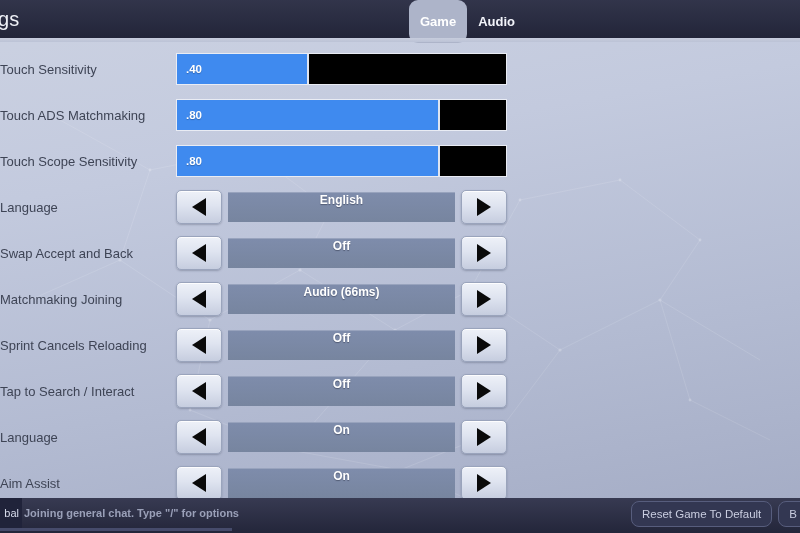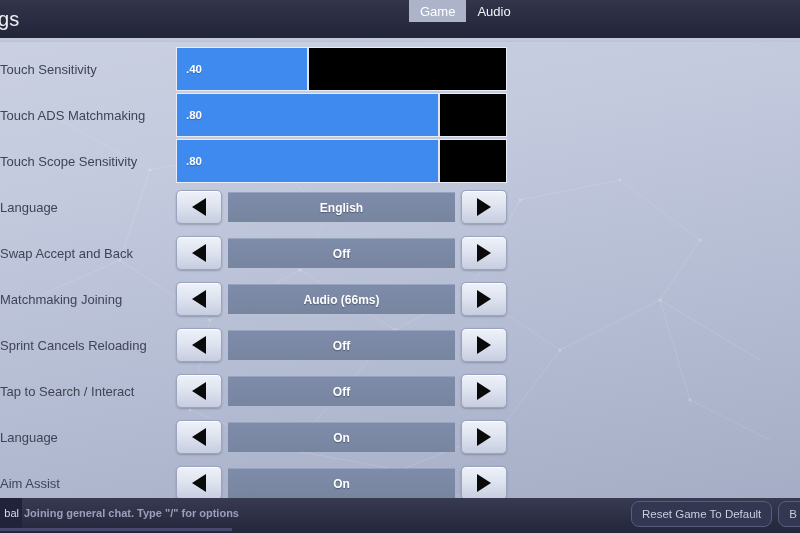--- a/index.html
+++ b/index.html
@@ -45,10 +45,11 @@
   .tab {
     display: flex; align-items: center; justify-content: center;
     padding: 0 11px;
-    font-size: 13px; font-weight: normal;
+    font-size: 13px; font-weight: bold;
     color: #f2f4fa;
-    height: 22px;
+    height: 43px;
     cursor: pointer;
+    border-radius: 9px;
   }
   .tab.active {
     background: #adb4c9;

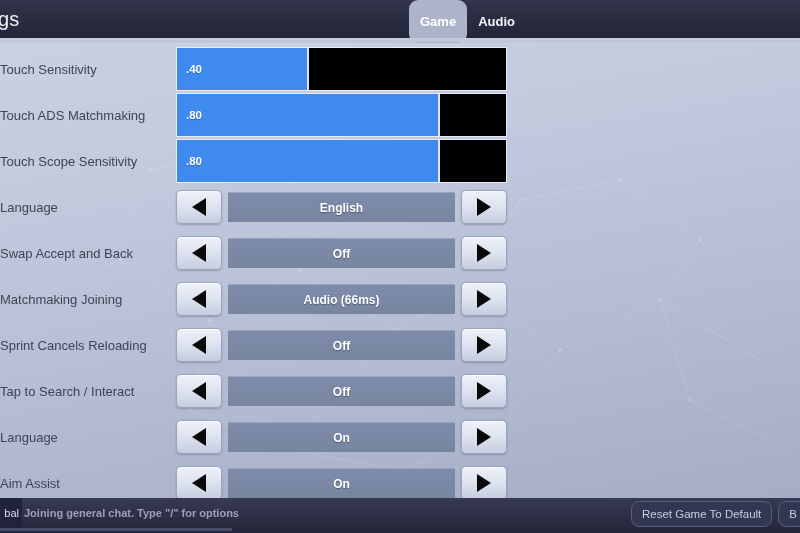--- a/index.html
+++ b/index.html
@@ -83,7 +83,7 @@
   .slider {
     position: relative;
     margin-left: 10px;
-    width: 331px; height: 44px;
+    width: 331px; height: 32px;
     background: #000000;
     border: 1px solid #e9ecf4;
     overflow: hidden;

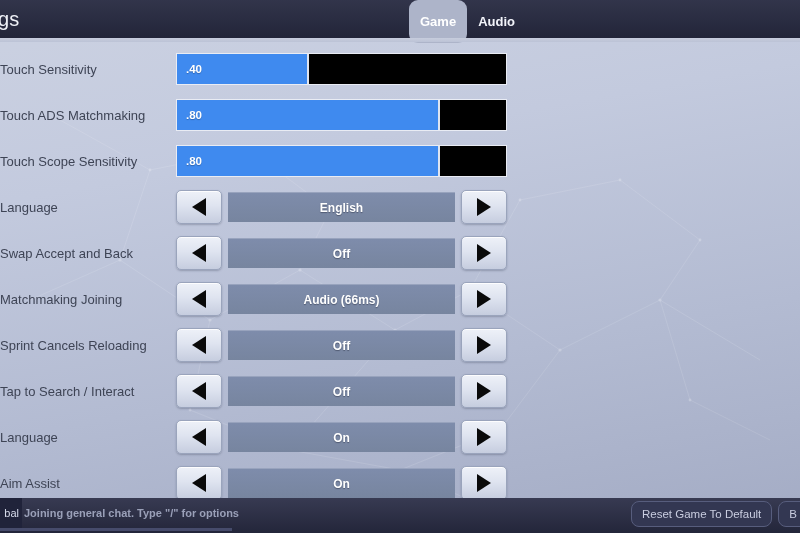--- a/index.html
+++ b/index.html
@@ -129,7 +129,7 @@
     flex: 1; height: 30px; margin: 0 6px;
     background: linear-gradient(180deg, #7e8cab 0%, #77859f 100%);
     border-top: 1px solid #98a3bd;
-    display: flex; align-items: center; justify-content: center;
+    display: flex; justify-content: center;
     cursor: pointer;
   }
   .value-text {

